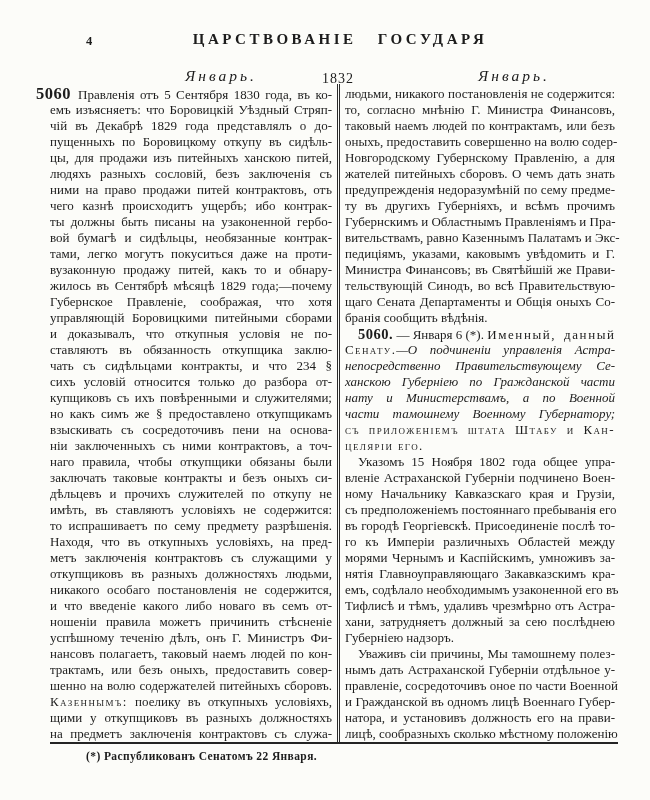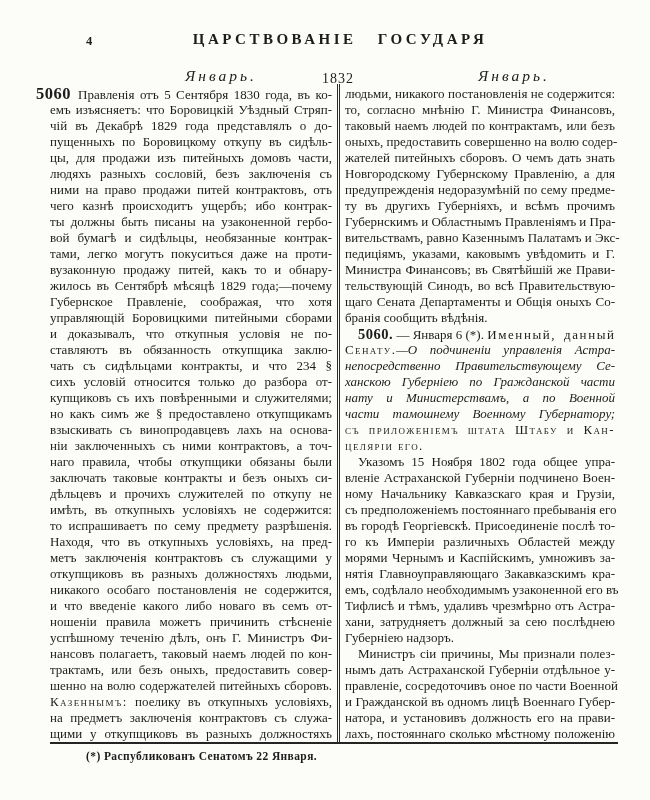--- a/index.html
+++ b/index.html
@@ -96,7 +96,7 @@
         <div class="line"><span>емъ изъясняетъ: что Боровицкій Уѣздный Стряп-</span></div>
         <div class="line"><span>чій въ Декабрѣ 1829 года представлялъ о до-</span></div>
         <div class="line"><span>пущенныхъ по Боровицкому откупу въ сидѣль-</span></div>
-        <div class="line"><span>цы, для продажи изъ питейныхъ домовъ части,</span></div>
+        <div class="line"><span>цы, для продажи изъ питейныхъ ханскою питей,</span></div>
         <div class="line"><span>людяхъ разныхъ сословій, безъ заключенія съ</span></div>
         <div class="line"><span>ними на право продажи питей контрактовъ, отъ</span></div>
         <div class="line"><span>чего казнѣ происходитъ ущербъ; ибо контрак-</span></div>

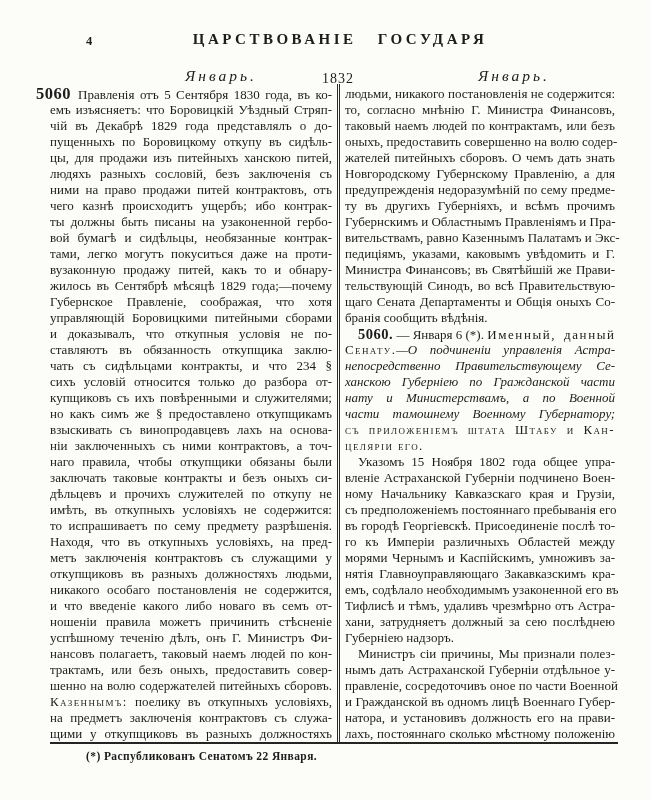--- a/index.html
+++ b/index.html
@@ -140,8 +140,8 @@
         <div class="line"><span>то, согласно мнѣнію Г. Министра Финансовъ,</span></div>
         <div class="line"><span>таковый наемъ людей по контрактамъ, или безъ</span></div>
         <div class="line"><span>оныхъ, предоставить совершенно на волю содер-</span></div>
+        <div class="line"><span>Новгородскому Губернскому Правленію, а для</span></div>
         <div class="line"><span>жателей питейныхъ сборовъ. О чемъ дать знать</span></div>
-        <div class="line"><span>Новгородскому Губернскому Правленію, а для</span></div>
         <div class="line"><span>предупрежденія недоразумѣній по сему предме-</span></div>
         <div class="line"><span>ту въ другихъ Губерніяхъ, и всѣмъ прочимъ</span></div>
         <div class="line"><span>Губернскимъ и Областнымъ Правленіямъ и Пра-</span></div>

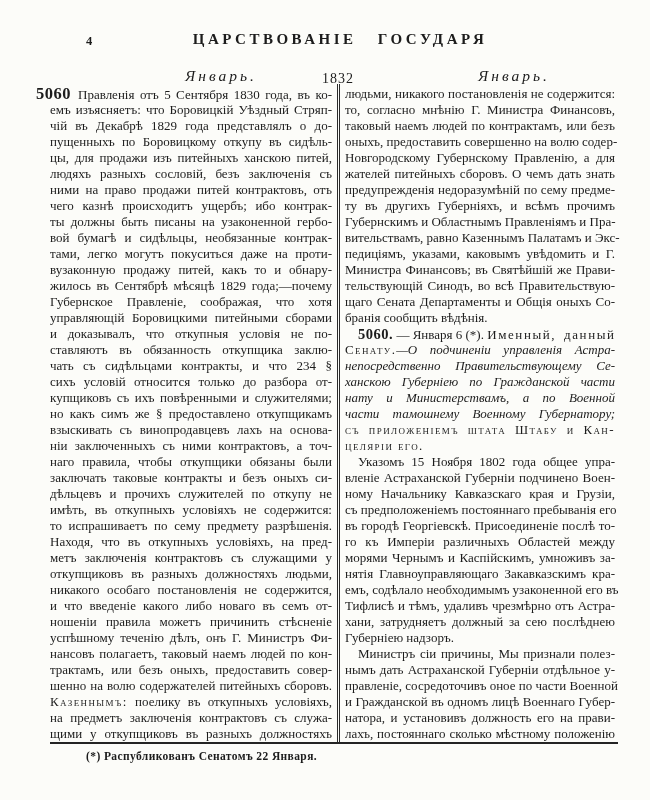--- a/index.html
+++ b/index.html
@@ -113,7 +113,7 @@
         <div class="line"><span>сихъ условій относится только до разбора от-</span></div>
         <div class="line"><span>купщиковъ съ ихъ повѣренными и служителями;</span></div>
         <div class="line"><span>но какъ симъ же § предоставлено откупщикамъ</span></div>
-        <div class="line"><span>взыскивать съ винопродавцевъ лахъ на основа-</span></div>
+        <div class="line"><span>взыскивать съ сосредоточивъ пени на основа-</span></div>
         <div class="line"><span>ніи заключенныхъ съ ними контрактовъ, а точ-</span></div>
         <div class="line"><span>наго правила, чтобы откупщики обязаны были</span></div>
         <div class="line"><span>заключать таковые контракты и безъ оныхъ си-</span></div>

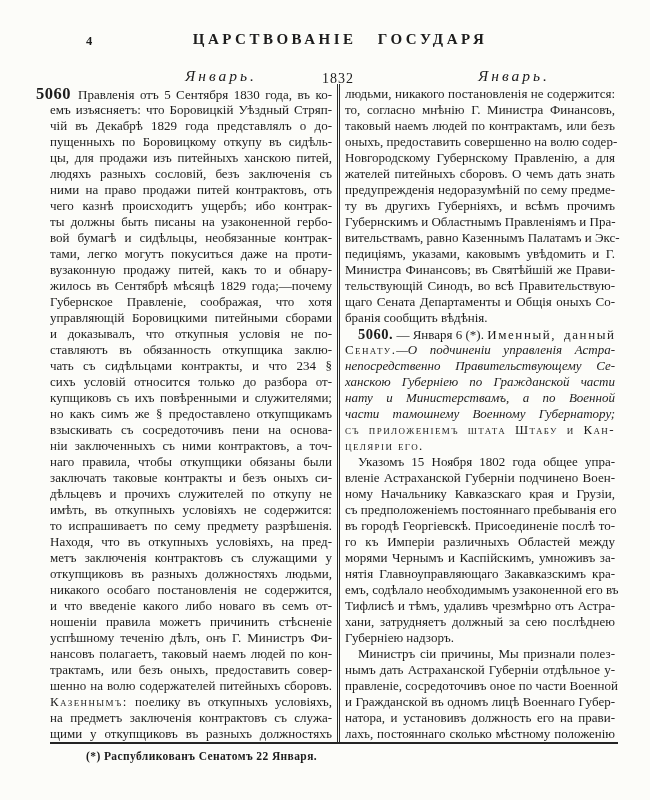--- a/index.html
+++ b/index.html
@@ -118,7 +118,7 @@
         <div class="line"><span>наго правила, чтобы откупщики обязаны были</span></div>
         <div class="line"><span>заключать таковые контракты и безъ оныхъ си-</span></div>
         <div class="line"><span>дѣльцевъ и прочихъ служителей по откупу не</span></div>
-        <div class="line"><span>имѣть, въ откупныхъ условіяхъ не содержится:</span></div>
+        <div class="line"><span>имѣть, въ ставляютъ условіяхъ не содержится:</span></div>
         <div class="line"><span>то испрашиваетъ по сему предмету разрѣшенія.</span></div>
         <div class="line"><span>Находя, что въ откупныхъ условіяхъ, на пред-</span></div>
         <div class="line"><span>метъ заключенія контрактовъ съ служащими у</span></div>

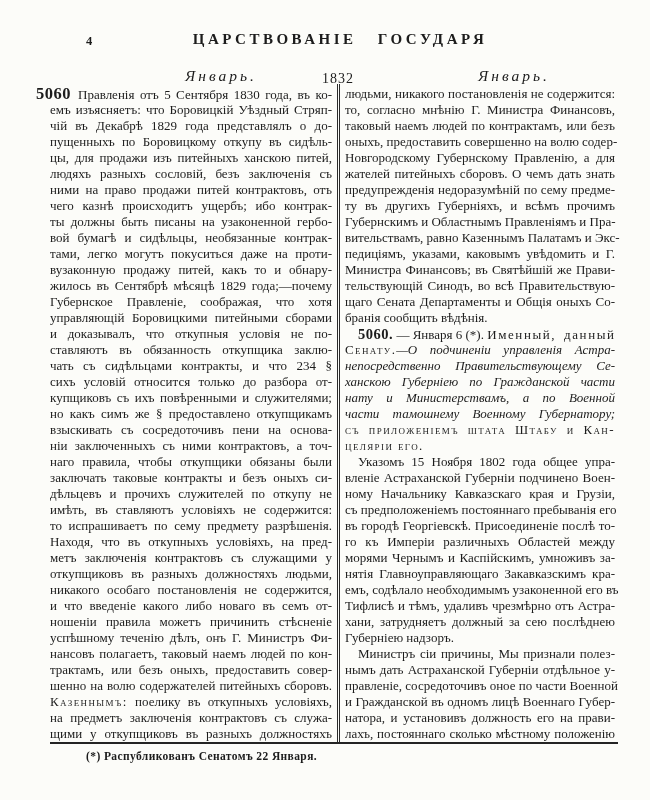--- a/index.html
+++ b/index.html
@@ -171,7 +171,7 @@
         <div class="line"><span>Тифлисѣ и тѣмъ, удаливъ чрезмѣрно отъ Астра-</span></div>
         <div class="line"><span>хани, затрудняетъ должный за сею послѣднею</span></div>
         <div class="line noj"><span>Губерніею надзоръ.</span></div>
-        <div class="line ind"><span>Министръ сіи причины, Мы признали полез-</span></div>
+        <div class="line ind"><span>Уваживъ сіи причины, Мы тамошнему полез-</span></div>
         <div class="line"><span>нымъ дать Астраханской Губерніи отдѣльное у-</span></div>
         <div class="line"><span>правленіе, сосредоточивъ оное по части Военной</span></div>
         <div class="line"><span>и Гражданской въ одномъ лицѣ Военнаго Губер-</span></div>

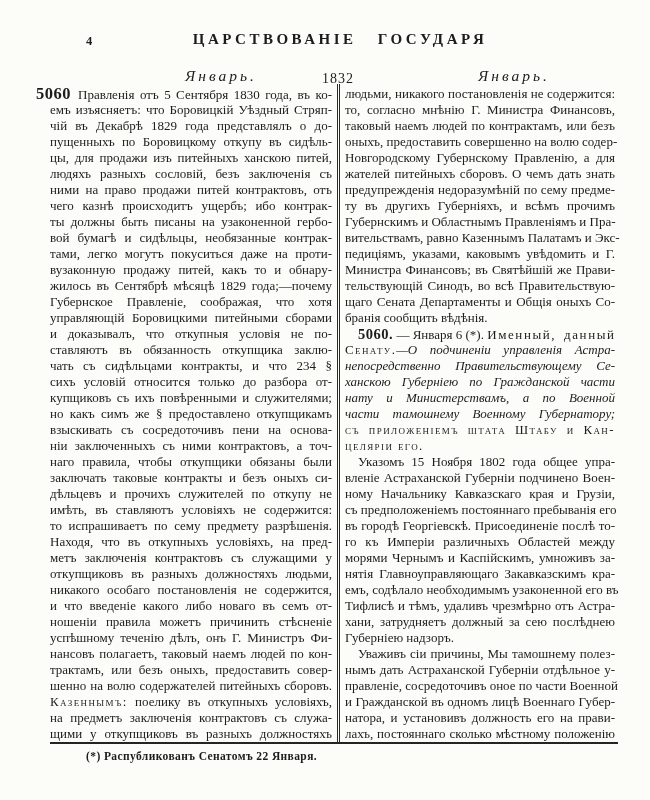--- a/index.html
+++ b/index.html
@@ -131,8 +131,8 @@
         <div class="line"><span>трактамъ, или безъ оныхъ, предоставить совер-</span></div>
         <div class="line"><span>шенно на волю содержателей питейныхъ сборовъ.</span></div>
         <div class="line"><span class="sc">Казеннымъ:</span><span> поелику въ откупныхъ условіяхъ,</span></div>
+        <div class="line"><span>щими у откупщиковъ въ разныхъ должностяхъ</span></div>
         <div class="line"><span>на предметъ заключенія контрактовъ съ служа-</span></div>
-        <div class="line"><span>щими у откупщиковъ въ разныхъ должностяхъ</span></div>
       </div>
     <div class="divider"></div>
     <div class="col right">

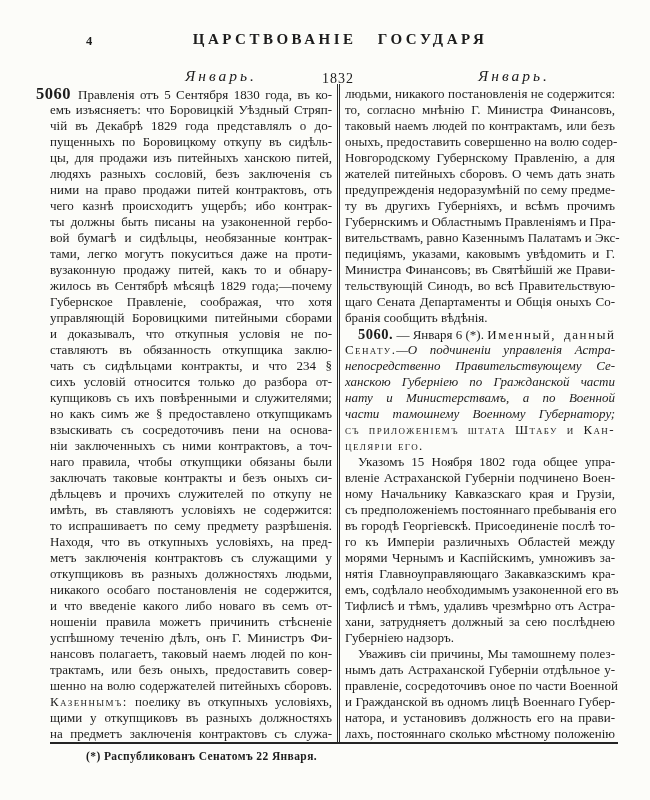--- a/index.html
+++ b/index.html
@@ -176,7 +176,7 @@
         <div class="line"><span>правленіе, сосредоточивъ оное по части Военной</span></div>
         <div class="line"><span>и Гражданской въ одномъ лицѣ Военнаго Губер-</span></div>
         <div class="line"><span>натора, и установивъ должность его на прави-</span></div>
-        <div class="line"><span>лахъ, постояннаго сколько мѣстному положенію</span></div>
+        <div class="line"><span>лицѣ, сообразныхъ сколько мѣстному положенію</span></div>
       </div>
   </div>
 

